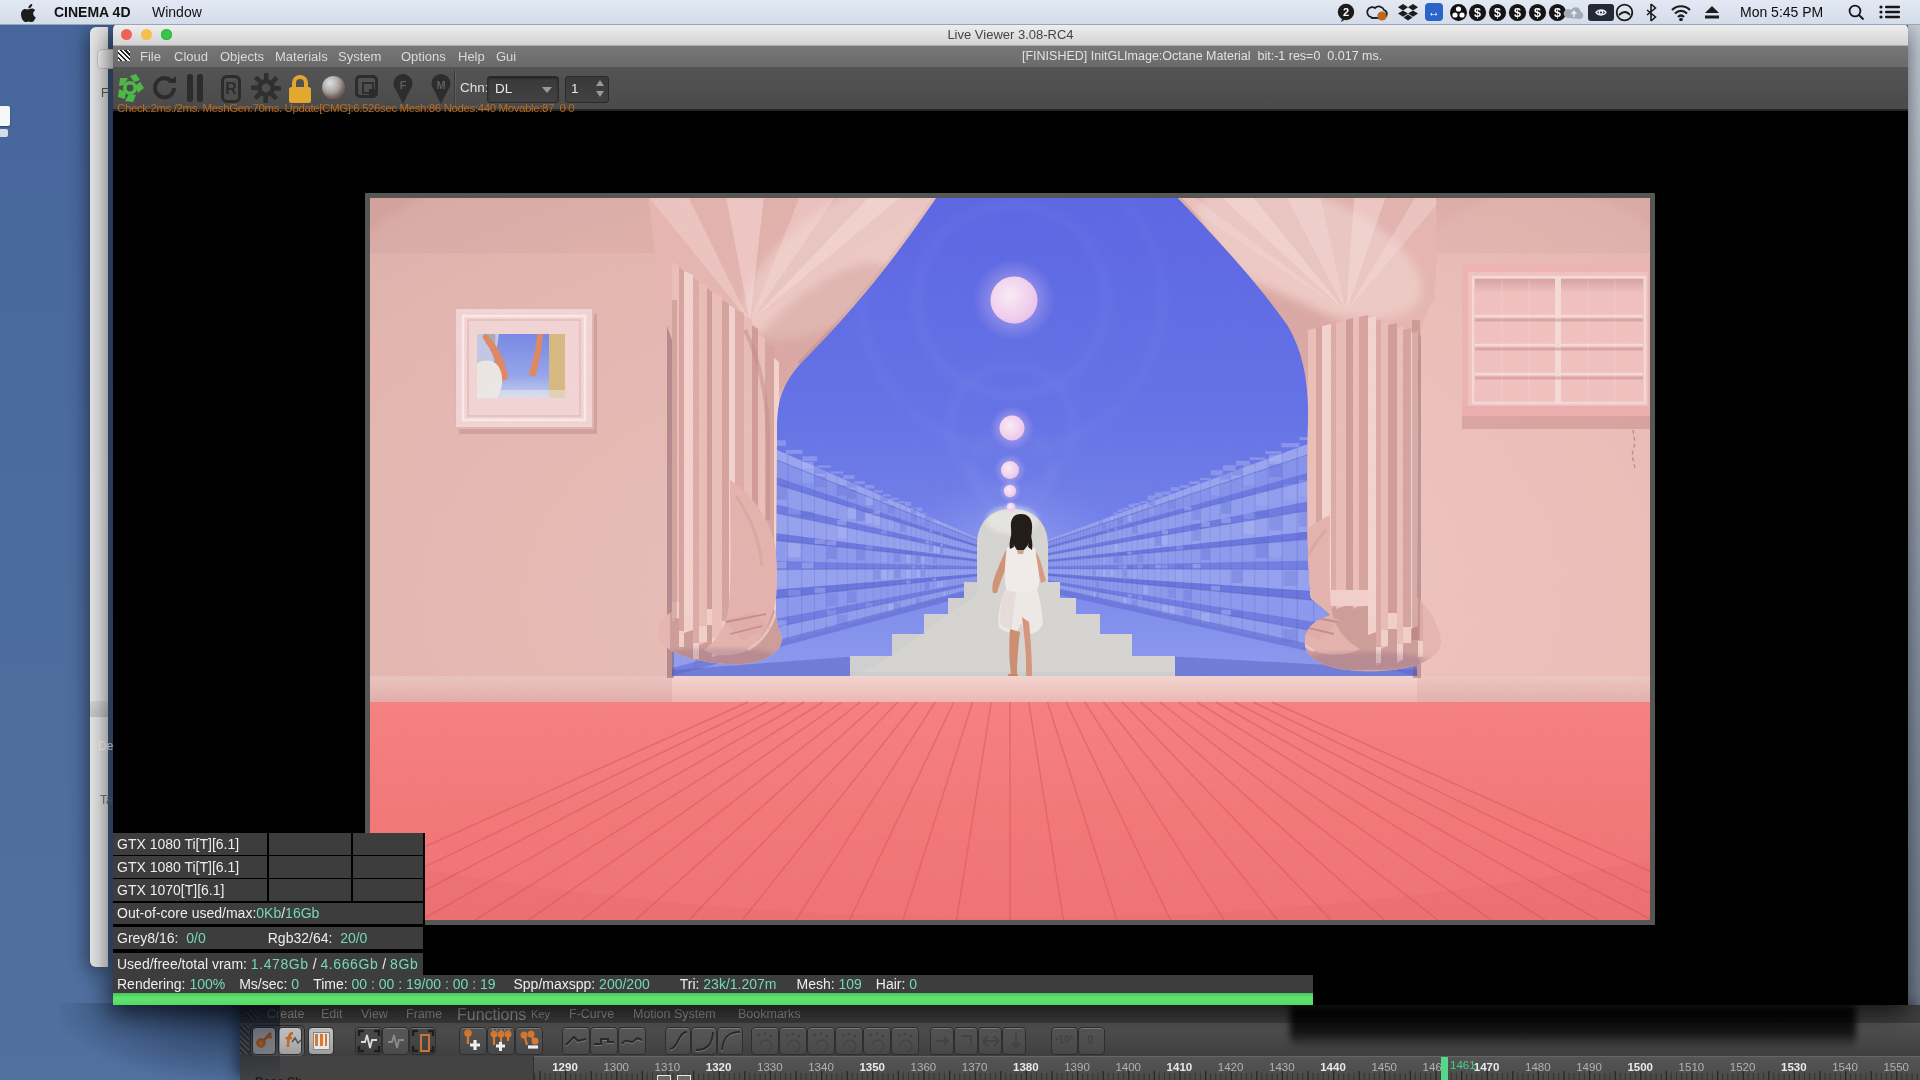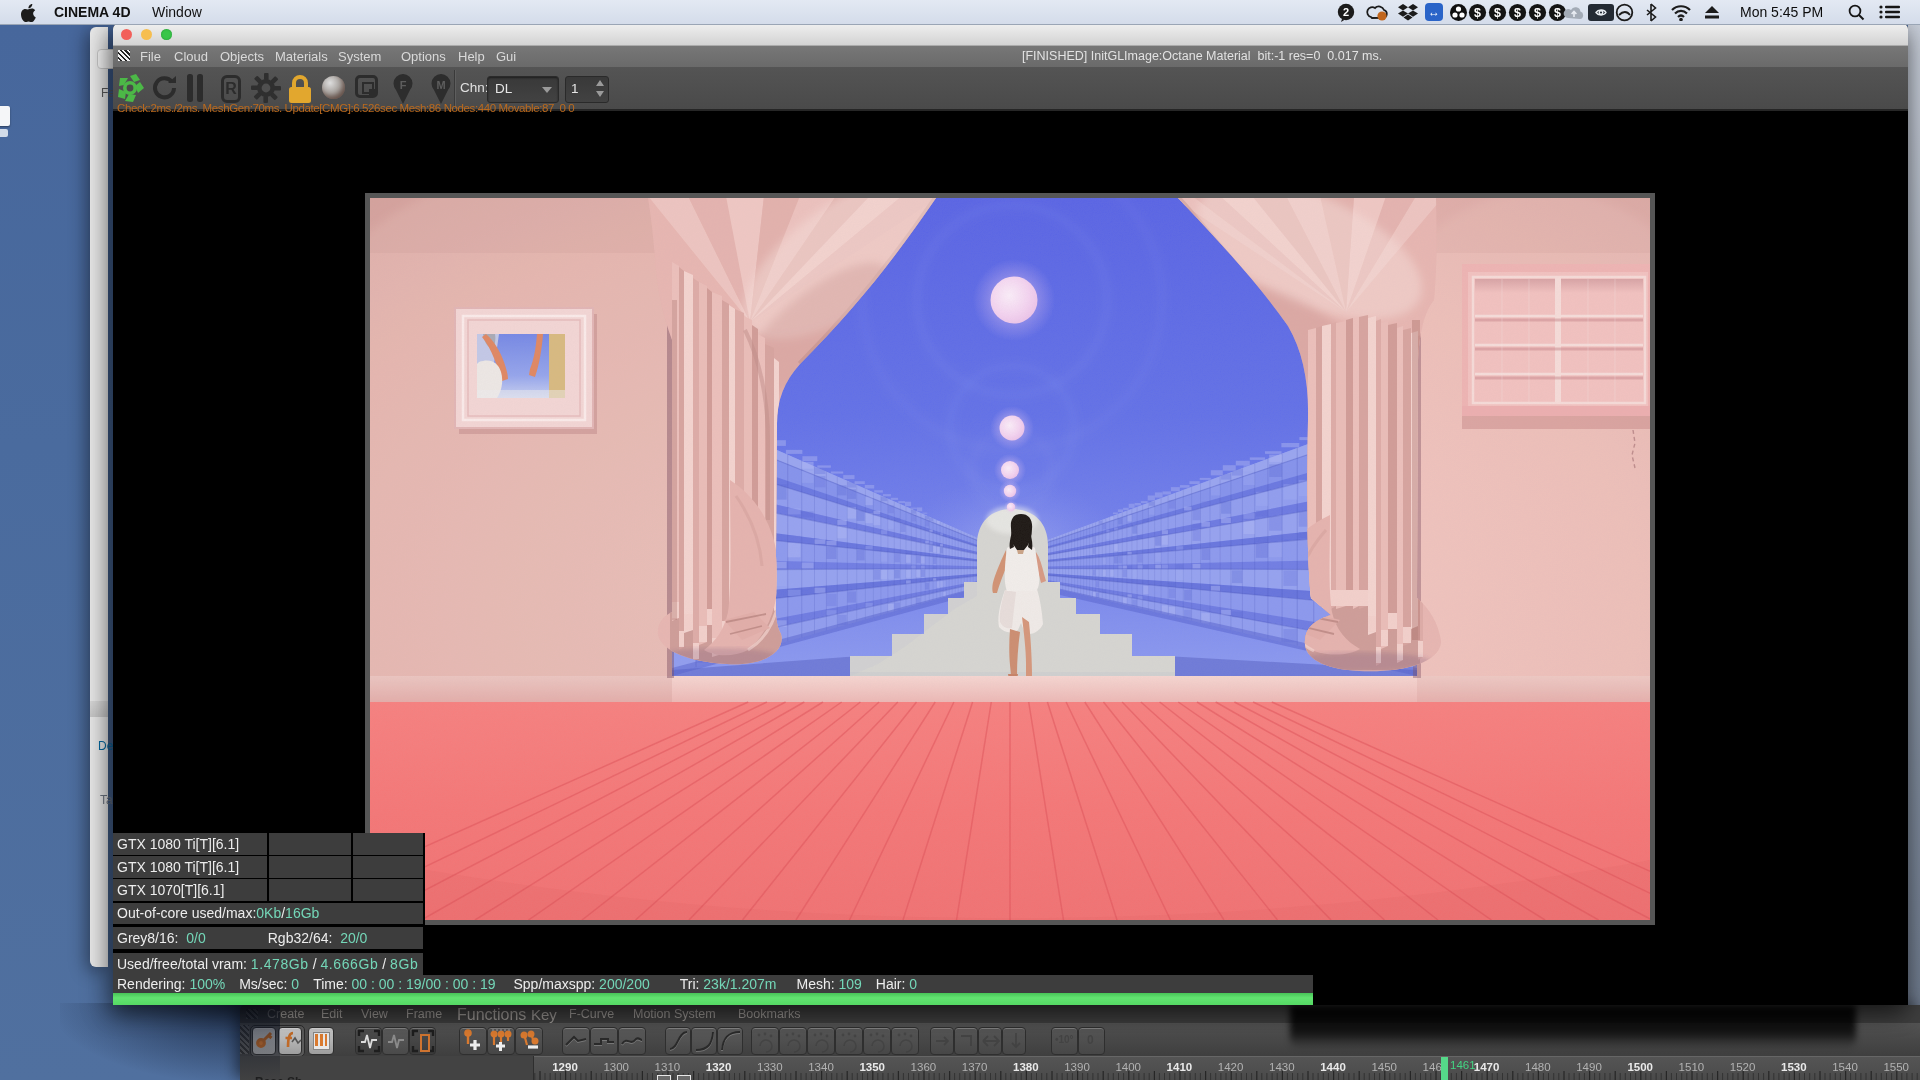--- a/index.html
+++ b/index.html
@@ -523,6 +523,7 @@
 <div class="abs" style="left:60px;top:1003px;width:220px;height:77px;background:radial-gradient(ellipse at 85% 0%,rgba(8,16,34,.7),rgba(0,0,0,0) 75%);"></div>
 <div class="abs" style="left:113px;top:24px;width:1795px;height:981px;border-radius:5px 5px 0 0;box-shadow:0 8px 22px rgba(0,0,0,.45), -8px 8px 26px rgba(0,0,0,.3);background:#000;"></div>
 <div class="abs" style="left:113px;top:24px;width:1795px;height:21px;border-radius:5px 5px 0 0;background:linear-gradient(180deg,#efefef,#d3d3d3);border-bottom:1px solid #ababab;"></div>
+<div class="abs" style="left:113px;top:24px;width:1795px;height:21px;text-align:center;line-height:22px;color:#454545;font-size:13px;">Live Viewer 3.08-RC4</div>
 <div class="abs" style="left:121px;top:29px;width:11px;height:11px;border-radius:50%;background:#f2605a;"></div>
 <div class="abs" style="left:141px;top:29px;width:11px;height:11px;border-radius:50%;background:#f6be4f;"></div>
 <div class="abs" style="left:161px;top:29px;width:11px;height:11px;border-radius:50%;background:#39c649;box-shadow:inset 0 0 2px #1e8e2e;"></div>

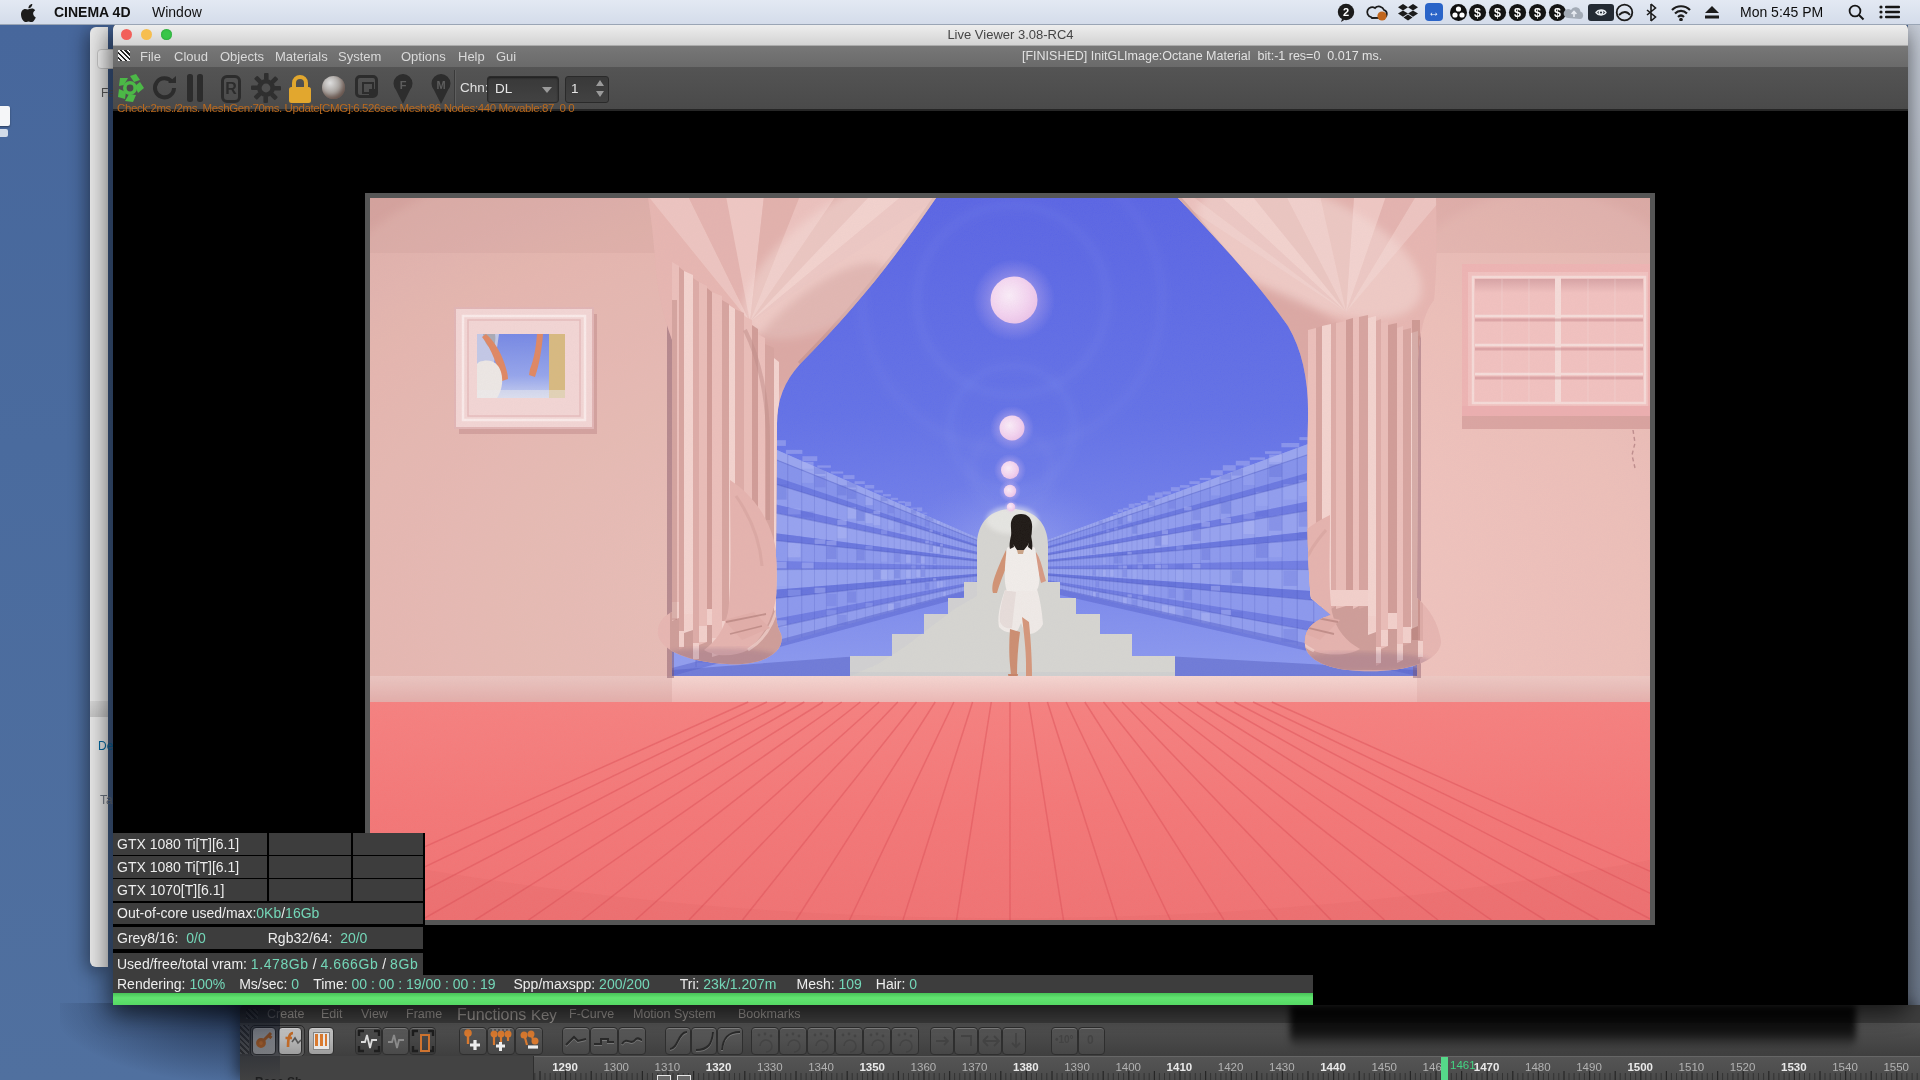--- a/index.html
+++ b/index.html
@@ -16,7 +16,7 @@
 <div class="abs" style="left:97px;top:49px;width:19px;height:18px;background:#f6f6f6;border:1px solid #c9c9c9;border-radius:4px 0 0 4px;"></div>
 <div class="abs" style="left:101px;top:86px;width:14px;height:12px;color:#5a5a5a;font-size:12px;">Fa</div>
 <div class="abs" style="left:90px;top:701px;width:18px;height:16px;background:linear-gradient(180deg,#d9d9d9,#c7c7c7);"></div>
-<div class="abs" style="left:98px;top:739px;color:#0369a1;font-size:12px;">De</div>
+<div class="abs" style="left:98px;top:739px;color:#ffffff;font-size:12px;">De</div>
 <div class="abs" style="left:100px;top:793px;color:#6d7582;font-size:12px;">Ta</div>
 <div class="abs" style="left:240px;top:1005px;width:1680px;height:75px;background:#3e3e3e;border-radius:5px 0 0 0;box-shadow:-4px -2px 14px rgba(0,0,0,.5);"></div>
 <div class="abs" style="left:246px;top:1009px;width:12px;height:10px;background:repeating-linear-gradient(45deg,#565656 0 2px,#2e2e2e 2px 4px);"></div>

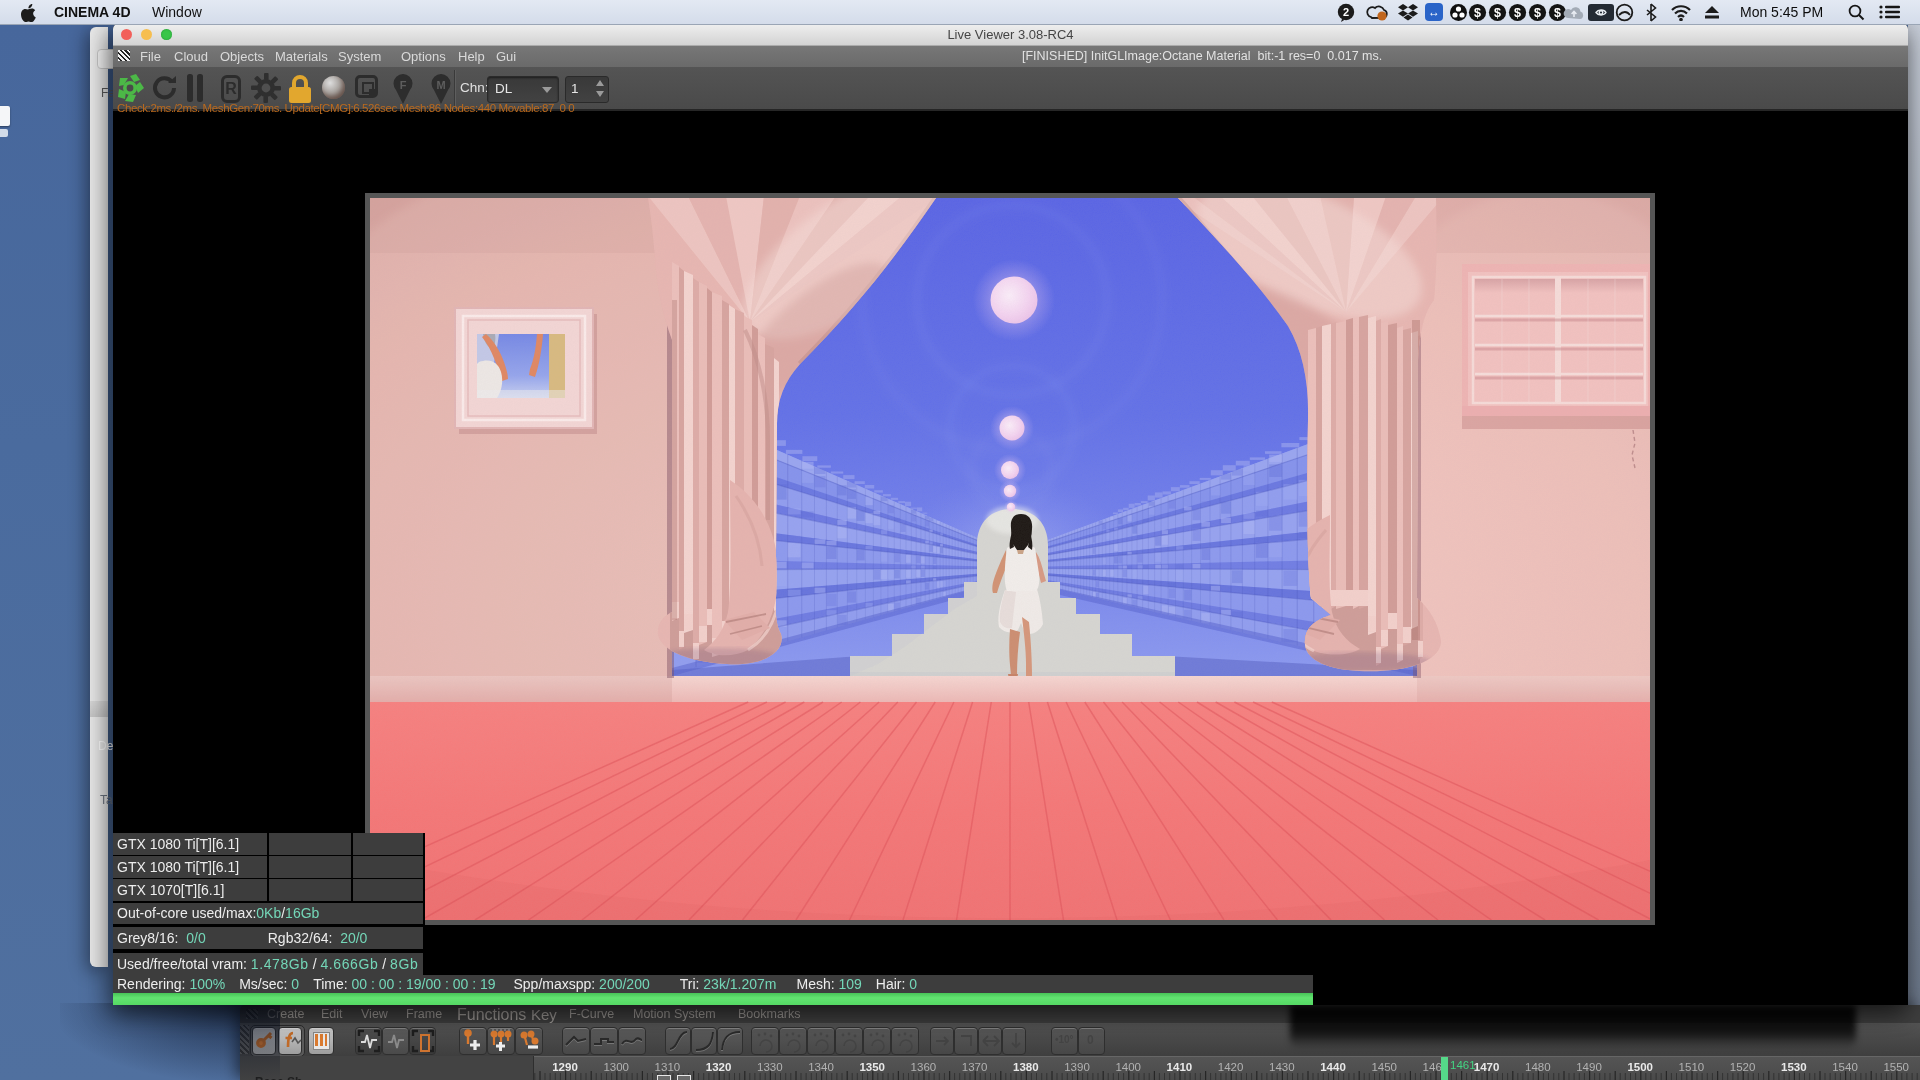--- a/index.html
+++ b/index.html
@@ -25,7 +25,7 @@
 <div class="abs" style="left:361px;top:1005px;height:18px;line-height:19px;color:#9a9693;font-size:12.5px;">View</div>
 <div class="abs" style="left:406px;top:1005px;height:18px;line-height:19px;color:#9a9693;font-size:12.5px;">Frame</div>
 <div class="abs" style="left:457px;top:1005px;height:18px;line-height:19px;color:#9a9693;font-size:16px;">Functions</div>
-<div class="abs" style="left:531px;top:1005px;height:18px;line-height:19px;color:#9a9693;font-size:15px;text-align:right;">Key</div>
+<div class="abs" style="left:531px;top:1005px;height:18px;line-height:19px;color:#9a9693;font-size:11px;text-align:right;">Key</div>
 <div class="abs" style="left:569px;top:1005px;height:18px;line-height:19px;color:#9a9693;font-size:12.5px;">F-Curve</div>
 <div class="abs" style="left:633px;top:1005px;height:26px;line-height:19px;color:#9a9693;font-size:12.5px;">Motion System</div>
 <div class="abs" style="left:738px;top:1005px;height:18px;line-height:19px;color:#9a9693;font-size:12.5px;">Bookmarks</div>

